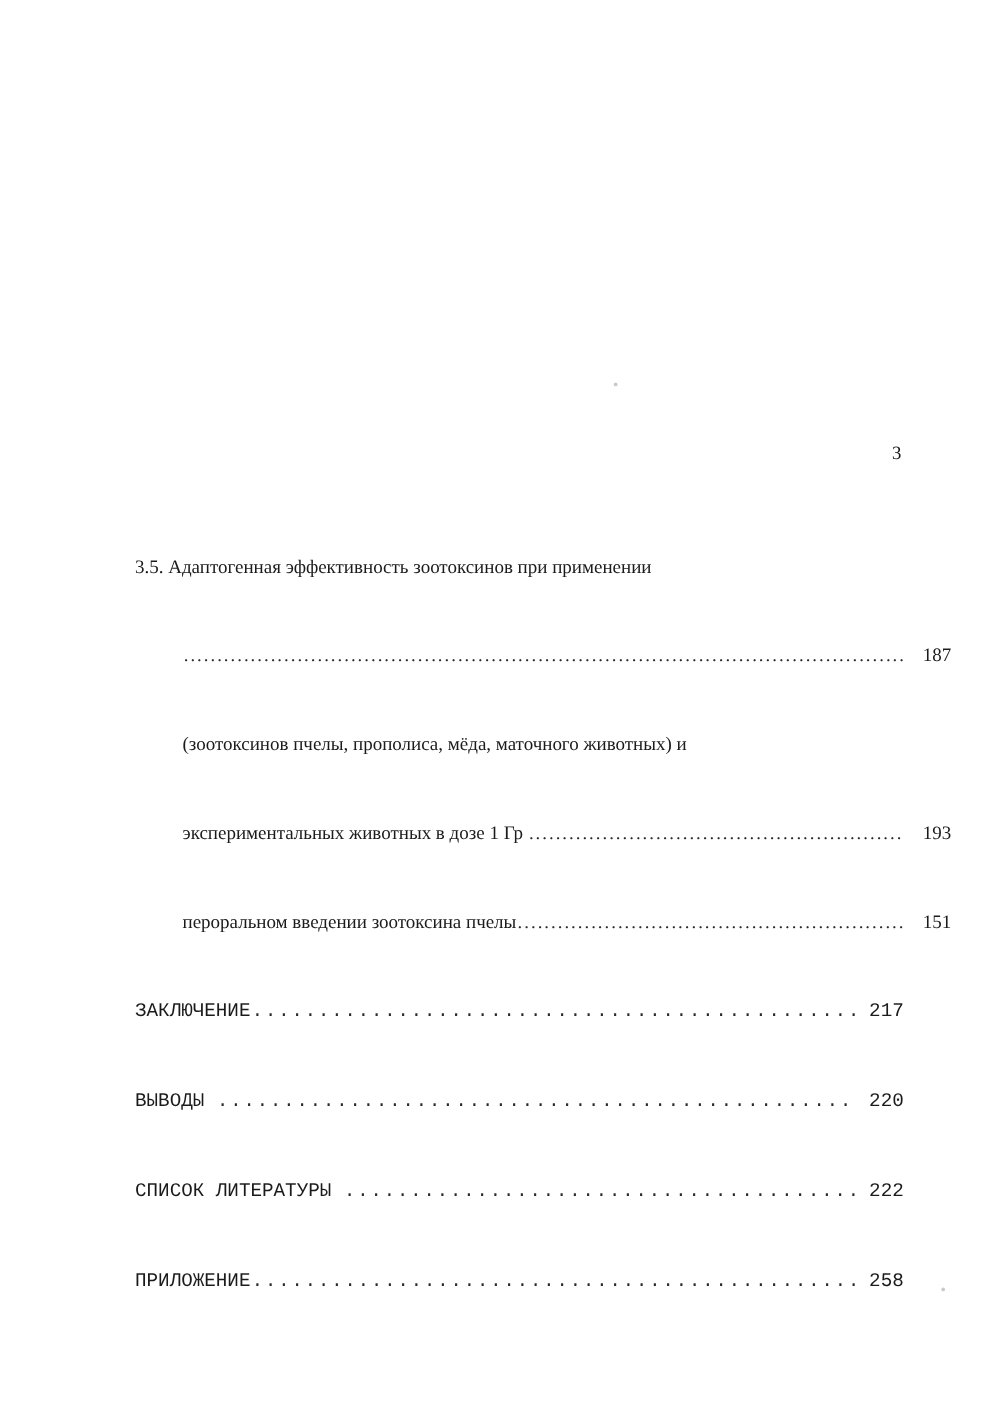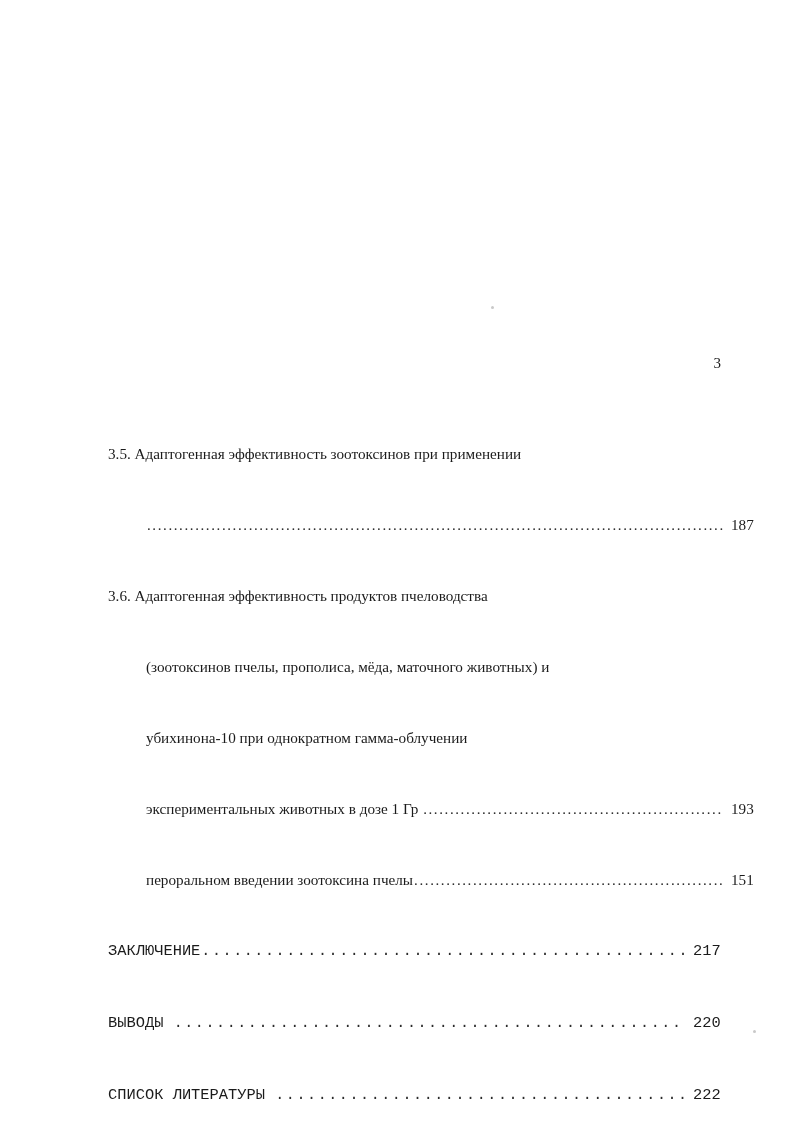--- a/index.html
+++ b/index.html
@@ -58,7 +58,7 @@
   }
   .toc-line .pg {
     flex: 0 0 auto;
-    text-align: left;
+    text-align: right;
     min-width: 30px;
     padding-left: 6px;
   }

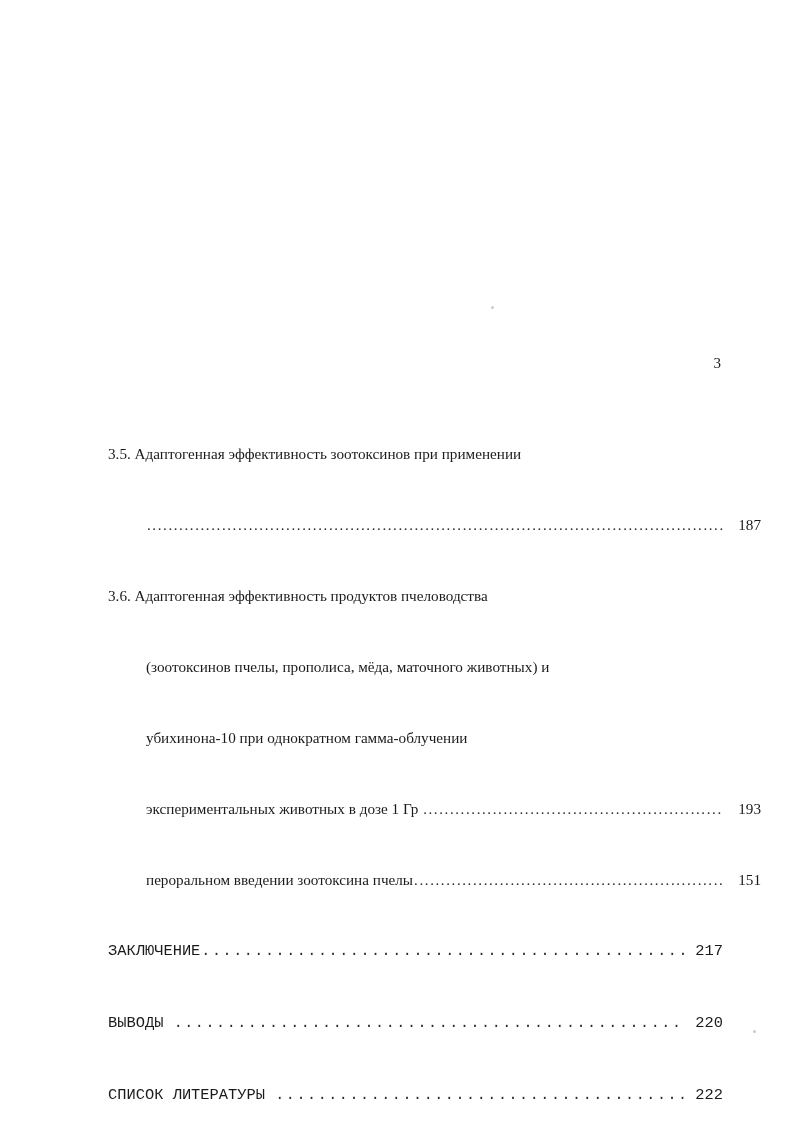--- a/index.html
+++ b/index.html
@@ -111,10 +111,6 @@
     </div>
 
     <div class="toc-entry">
-      <div class="toc-line">
-        <span class="txt">3.6. Адаптогенная эффективность продуктов пчеловодства</span>
-        <span class="nowrap-fill"></span>
-      </div>
       <div class="toc-line cont">
         <span class="txt">(зоотоксинов пчелы, прополиса, мёда, маточного животных) и</span>
         <span class="nowrap-fill"></span>

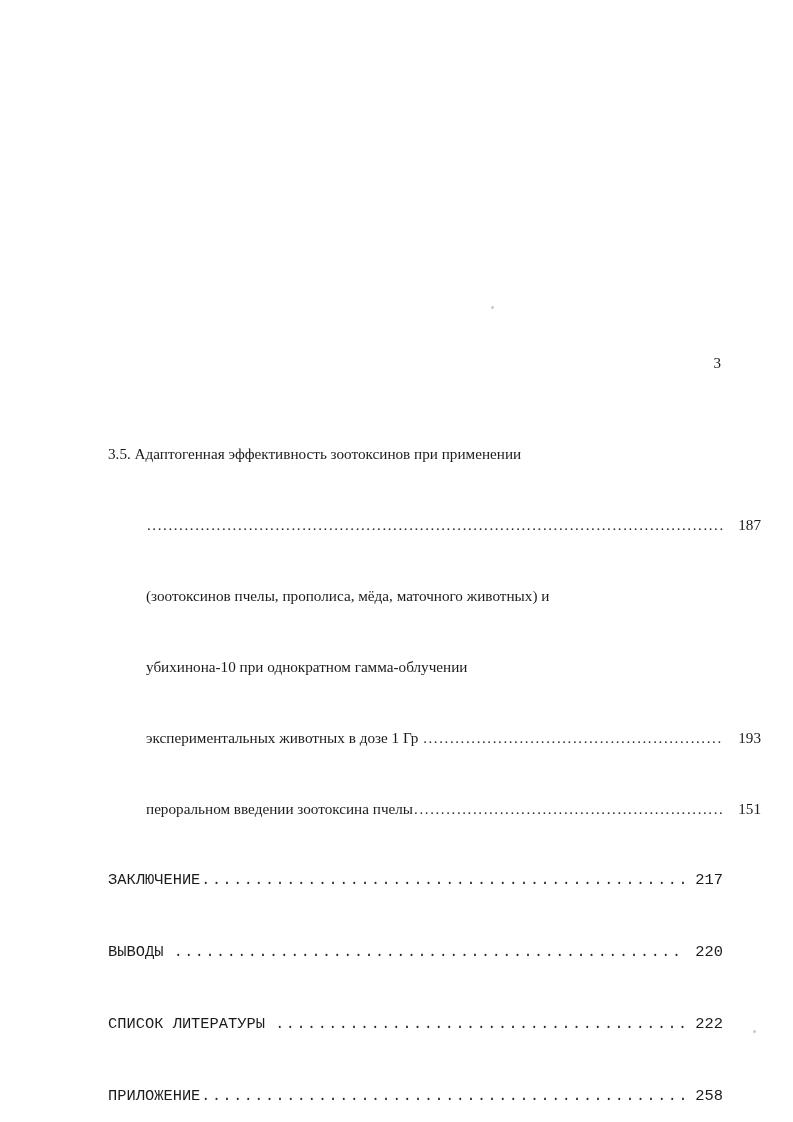--- a/index.html
+++ b/index.html
@@ -116,10 +116,6 @@
         <span class="nowrap-fill"></span>
       </div>
       <div class="toc-line cont">
-        <span class="txt">убихинона-10 при однократном гамма-облучении</span>
-        <span class="nowrap-fill"></span>
-      </div>
-      <div class="toc-line cont">
         <span class="txt">экспериментальных животных в дозе 1 Гр </span>
         <span class="dots">........................................................................................................................................</span>
         <span class="pg">193</span>

